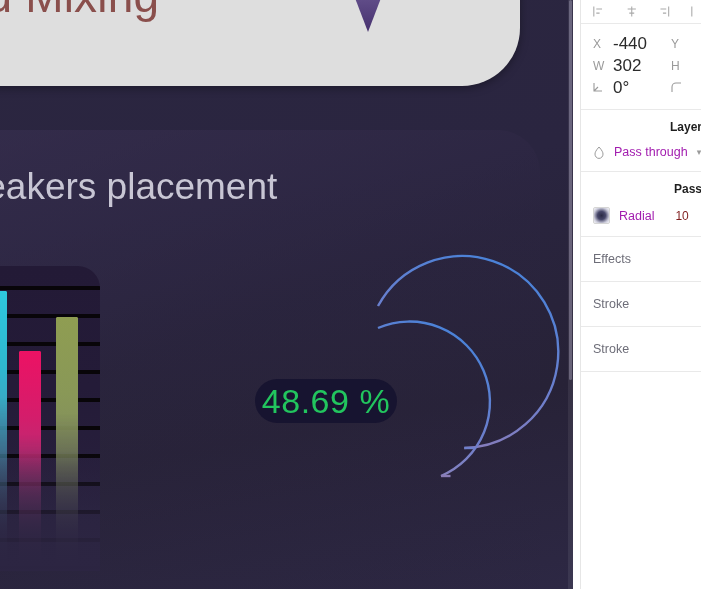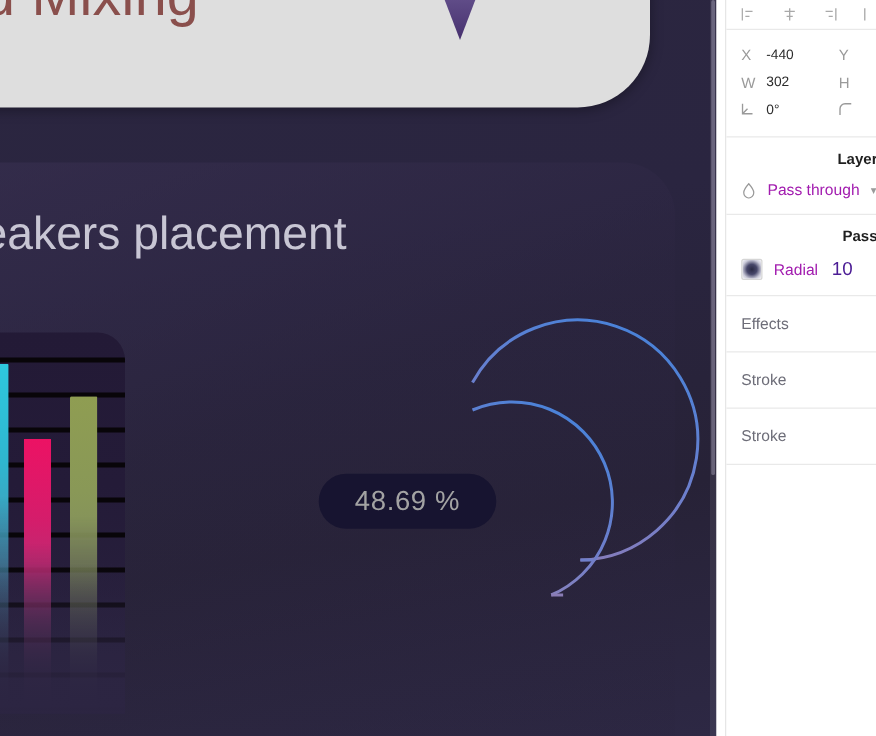--- a/index.html
+++ b/index.html
@@ -110,7 +110,7 @@
     gap:0;white-space:nowrap;
   }
   .plab{width:20px;color:#9a9a9a;font-size:12px;display:inline-block;}
-  .pval{color:#2b2b2b;font-size:11px;display:inline-block;width:58px;}
+  .pval{color:#2b2b2b;font-size:17px;display:inline-block;width:58px;}
   .plab2{color:#9a9a9a;font-size:12px;display:inline-block;}
   .sec{padding:10px 0 12px 12px;text-align:right;}
   .sec-h{font-weight:bold;font-size:12px;color:#1f1f1f;margin-bottom:11px;}

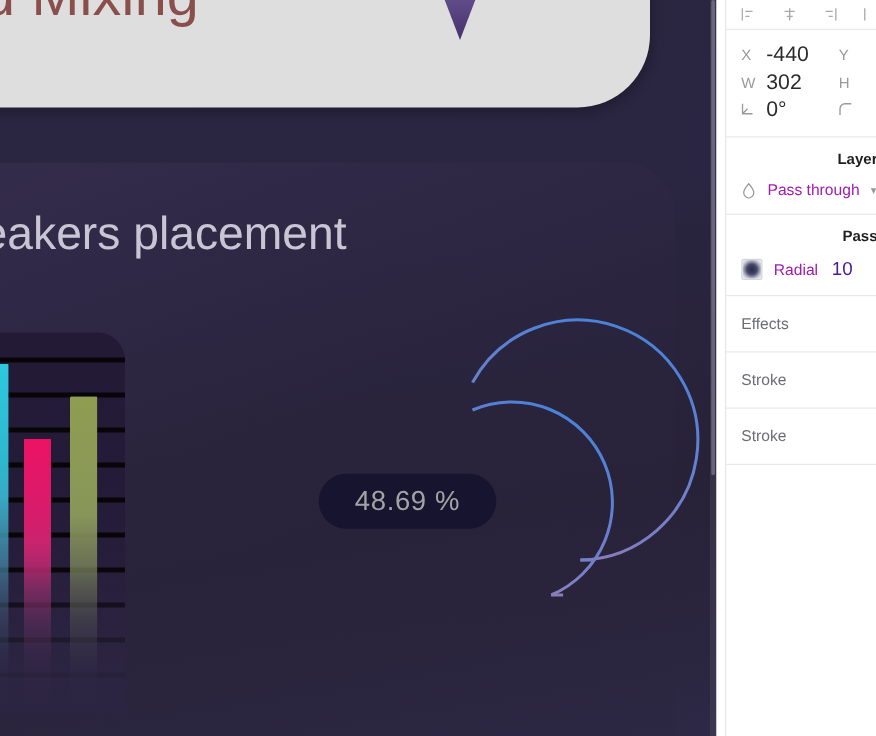--- a/index.html
+++ b/index.html
@@ -122,7 +122,7 @@
     background:radial-gradient(circle at 50% 50%,#2a2a44 0%,#47476a 38%,#c9c9d8 72%,#fbfbfd 100%);
     flex:none;
   }
-  .opacity{font-size:15px;color:#4c1d95;margin-left:2px;}
+  .opacity{font-size:12px;color:#7f1d1d;margin-left:12px;}
   .simple-sec{padding:15px 0 15px 12px;font-size:12.5px;color:#6d6d78;font-weight:400;}
 </style>
 </head>

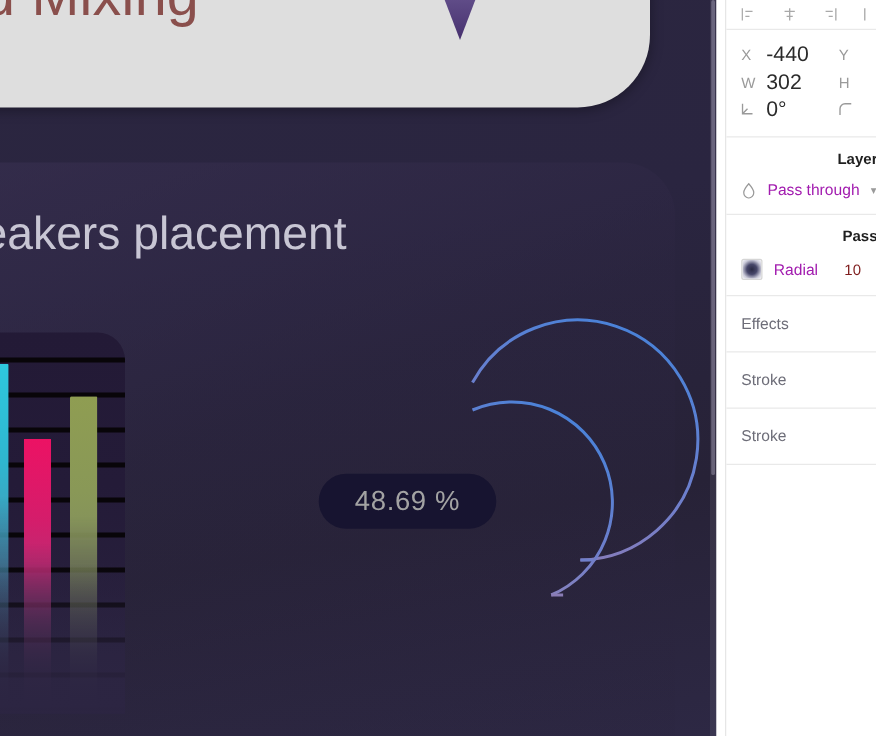--- a/index.html
+++ b/index.html
@@ -82,7 +82,7 @@
     display:flex;align-items:center;justify-content:center;
   }
   .pill span{
-    font-size:22px;color:#a3a3a3;letter-spacing:.5px;font-weight:400;
+    font-size:34px;color:#22c55e;letter-spacing:.5px;font-weight:400;
   }
 
   

